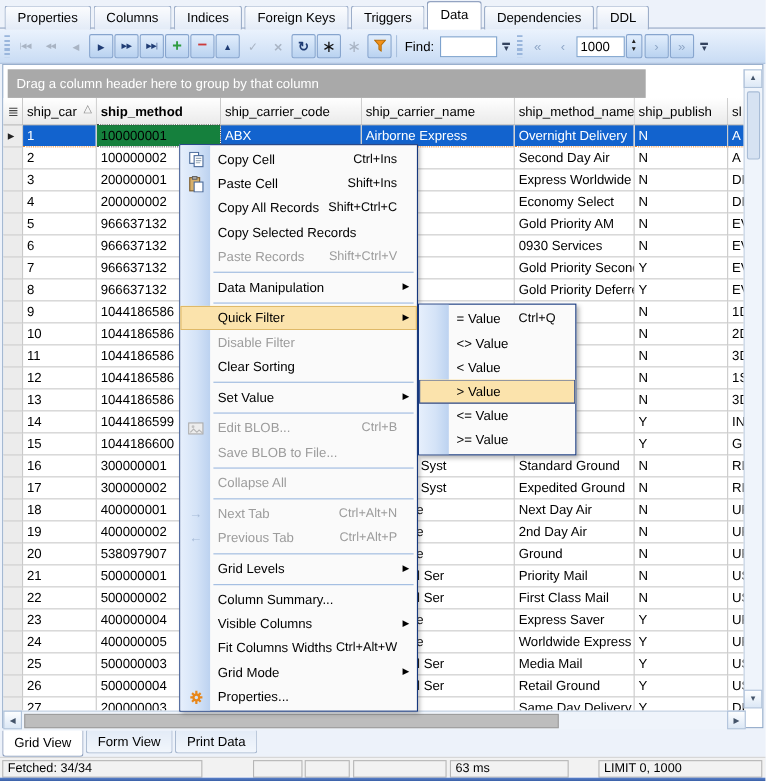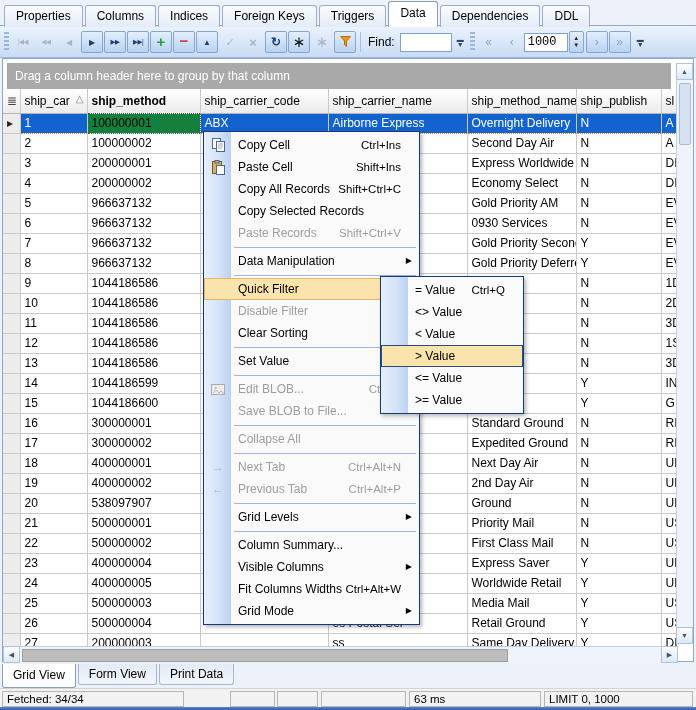--- a/index.html
+++ b/index.html
@@ -32,7 +32,7 @@
   .findlabel { margin:0 5px 0 2px; }
   .findbox { width:52px; height:19px; border:1px solid #7DA2CE; background:#FFF; font-family:"Liberation Sans",sans-serif; font-size:12px; padding:0 2px; }
   .overflow { width:13px; height:22px; display:flex; flex-direction:column; align-items:center; justify-content:center; color:#33425E; font-size:7px; line-height:5px; margin:0 2px; }
-  .spinbox { width:44px; height:19px; border:1px solid #7DA2CE; background:#FFF; font-family:Liberation Mono, monospace; font-size:12px; padding:0 3px; }
+  .spinbox { width:44px; height:19px; border:1px solid #7DA2CE; background:#FFF; font-family:Liberation Sans, sans-serif; font-size:12px; padding:0 3px; }
   .spinbtn { width:15px; height:22px; border:1px solid #87A5CE; border-radius:2px; background:linear-gradient(#E2EEFC,#B9D2F0);
              display:flex; flex-direction:column; align-items:center; justify-content:center; font-size:6px; line-height:7px; color:#222; margin:0 2px 0 1px; }
   

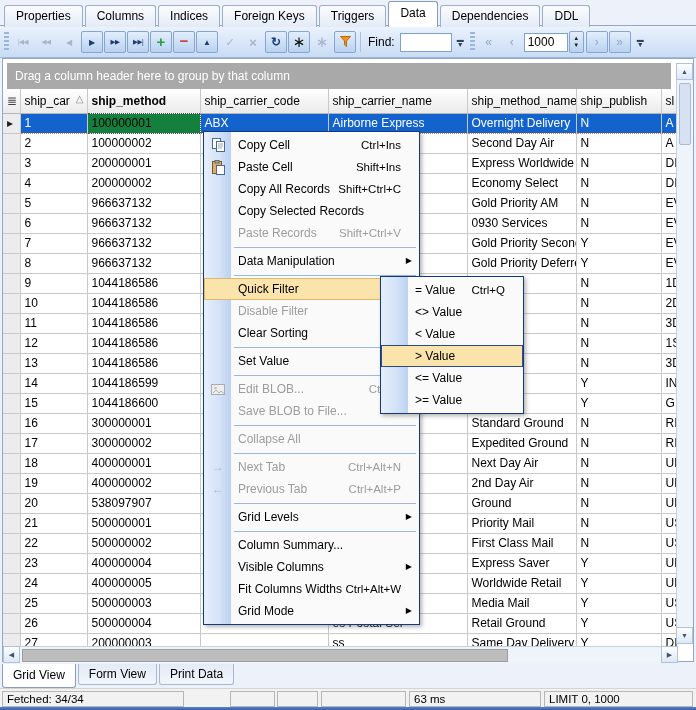--- a/index.html
+++ b/index.html
@@ -37,7 +37,7 @@
              display:flex; flex-direction:column; align-items:center; justify-content:center; font-size:6px; line-height:7px; color:#222; margin:0 2px 0 1px; }
   
   .grid-panel { position:absolute; left:2px; top:58px; width:692px; height:604px; border:1px solid #8FA8C8; background:#FFF; }
-  .group-hint { position:absolute; left:4px; top:4px; width:664px; height:26px; background:#A9A9A9; color:#FFF; line-height:26px; padding-left:8px; }
+  .group-hint { position:absolute; left:4px; top:4px; width:580px; height:26px; background:#A9A9A9; color:#FFF; line-height:26px; padding-left:8px; }
   .table-wrap { position:absolute; left:0; top:30px; width:674px; height:557px; overflow:hidden; }
   table.grid { border-collapse:collapse; table-layout:fixed; width:674px; }
   table.grid th, table.grid td { border-right:1px solid #C9C9C9; border-bottom:1px solid #C9C9C9;

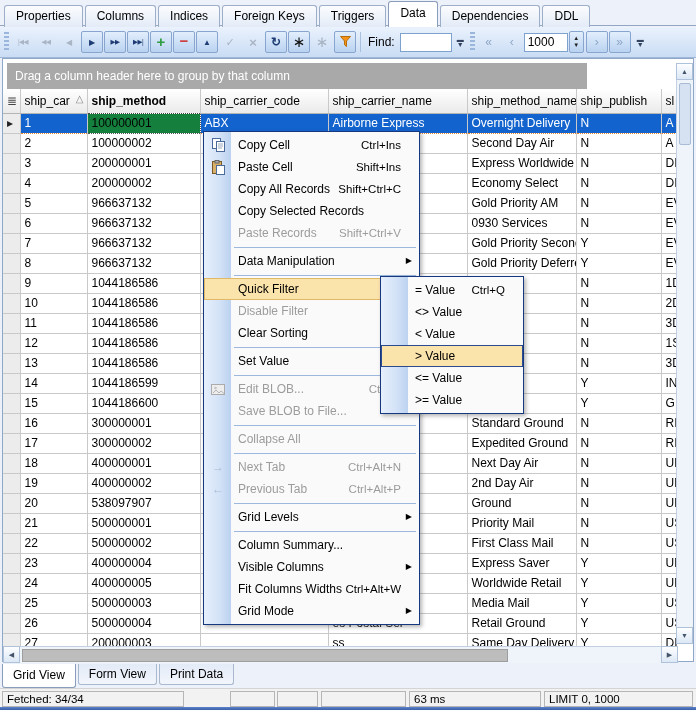--- a/index.html
+++ b/index.html
@@ -74,7 +74,7 @@
   .mi.hot2 { background:#FBE3AC; box-shadow:inset 0 0 0 1px #2C4A8F; }
   .msep { height:6px; position:relative; }
   .msep::after { content:""; position:absolute; left:30px; right:3px; top:3px; border-top:1px solid #9CB8DF; }
-  #ctx-menu { left:163px; top:131px; width:217px;margin-left:40px; }
+  #ctx-menu { left:163px; top:131px; width:217px; }
   #qf-submenu { left:380px; top:276px; width:144px; }
   
   .btabbar { position:absolute; left:2px; top:664px; right:0; height:24px; z-index:1; }

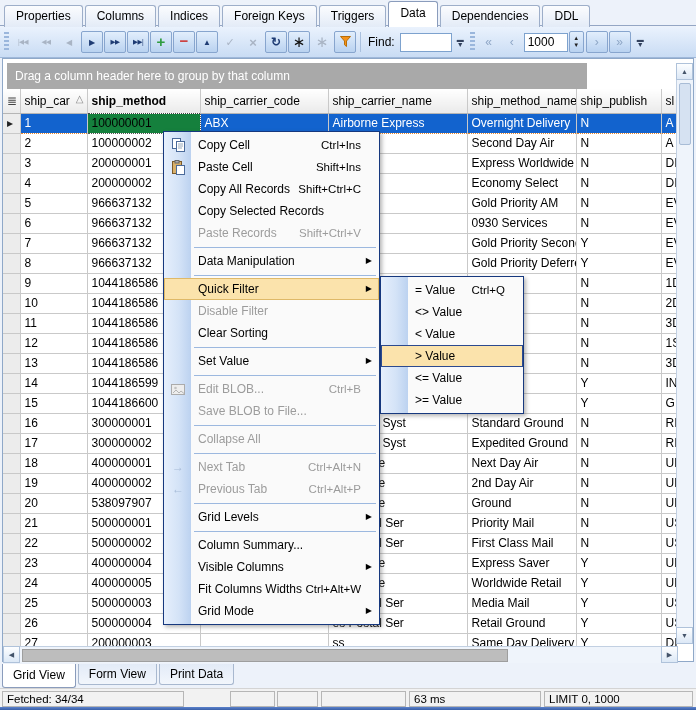--- a/index.html
+++ b/index.html
@@ -439,7 +439,7 @@
             <td>400000005</td>
             <td></td>
             <td class="frag">el Service</td>
-            <td>Worldwide Retail</td>
+            <td>Worldwide Express</td>
             <td>Y</td>
             <td>UP</td>
           </tr>

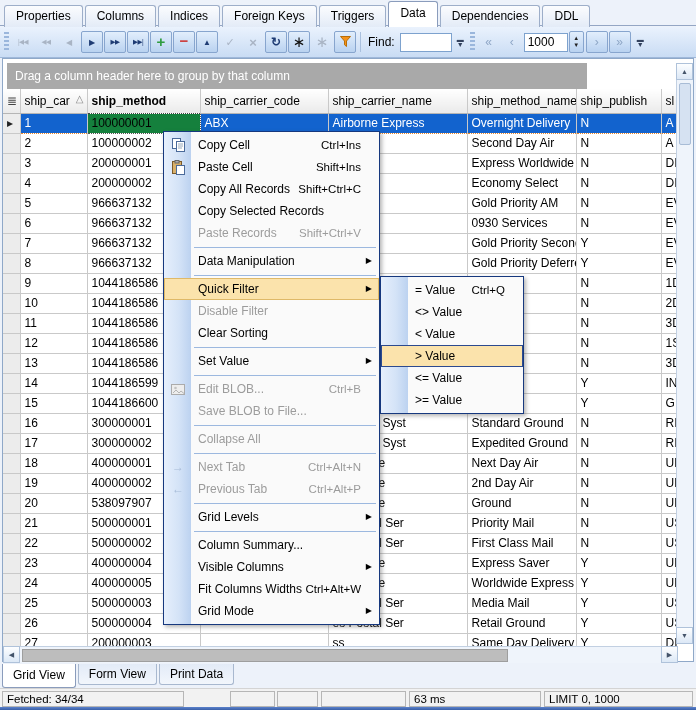--- a/index.html
+++ b/index.html
@@ -540,6 +540,14 @@
     <div class="mi"><span class="lbl">Visible Columns</span><span class="arr">▶</span></div>
     <div class="mi"><span class="lbl">Fit Columns Widths</span><span class="sc">Ctrl+Alt+W</span></div>
     <div class="mi"><span class="lbl">Grid Mode</span><span class="arr">▶</span></div>
+    <div class="mi"><span class="ic">
+        <svg width="15" height="15" viewBox="0 0 15 15">
+          <g stroke="#E8871A" stroke-width="2" fill="none">
+            <circle cx="7.5" cy="8" r="2.6"></circle>
+            <path d="M7.5 2v3M7.5 11v3M2 8h3M10 8h3M3.6 4.1l2 2M11.4 11.9l-2-2M11.4 4.1l-2 2M3.6 11.9l2-2"></path>
+          </g>
+        </svg>
+      </span><span class="lbl">Properties...</span></div>
   </div>
 
 <div class="menu" id="qf-submenu">

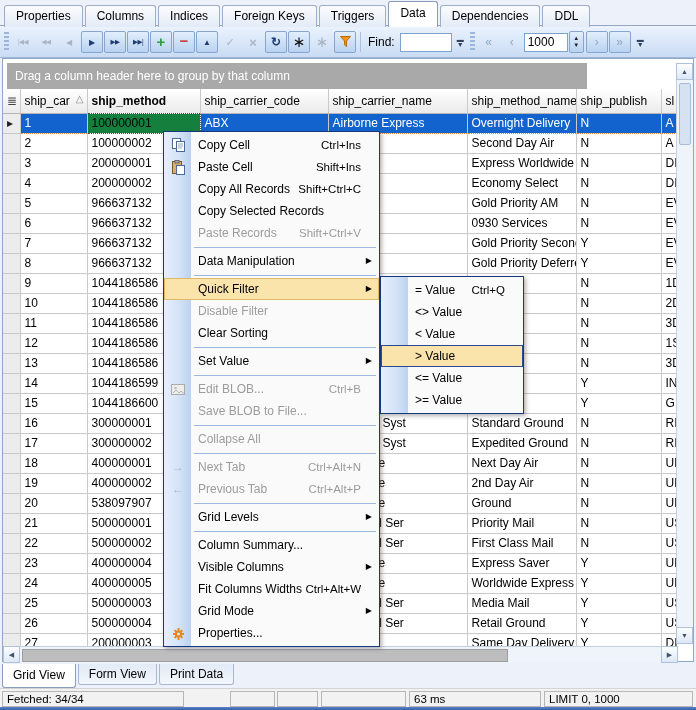--- a/index.html
+++ b/index.html
@@ -567,7 +567,7 @@
     <div class="spanel" style="left: 230px; width: 45px;"></div>
     <div class="spanel" style="left: 277px; width: 41px;"></div>
     <div class="spanel" style="left: 321px; width: 85px;"></div>
-    <div class="spanel" style="left: 409px; width: 132px;">63 ms</div>
+    <div class="spanel" style="left: 409px; width: 108px;">63 ms</div>
     <div class="spanel" style="left: 544px; width: 149px;">LIMIT 0, 1000</div>
   </div>
 

